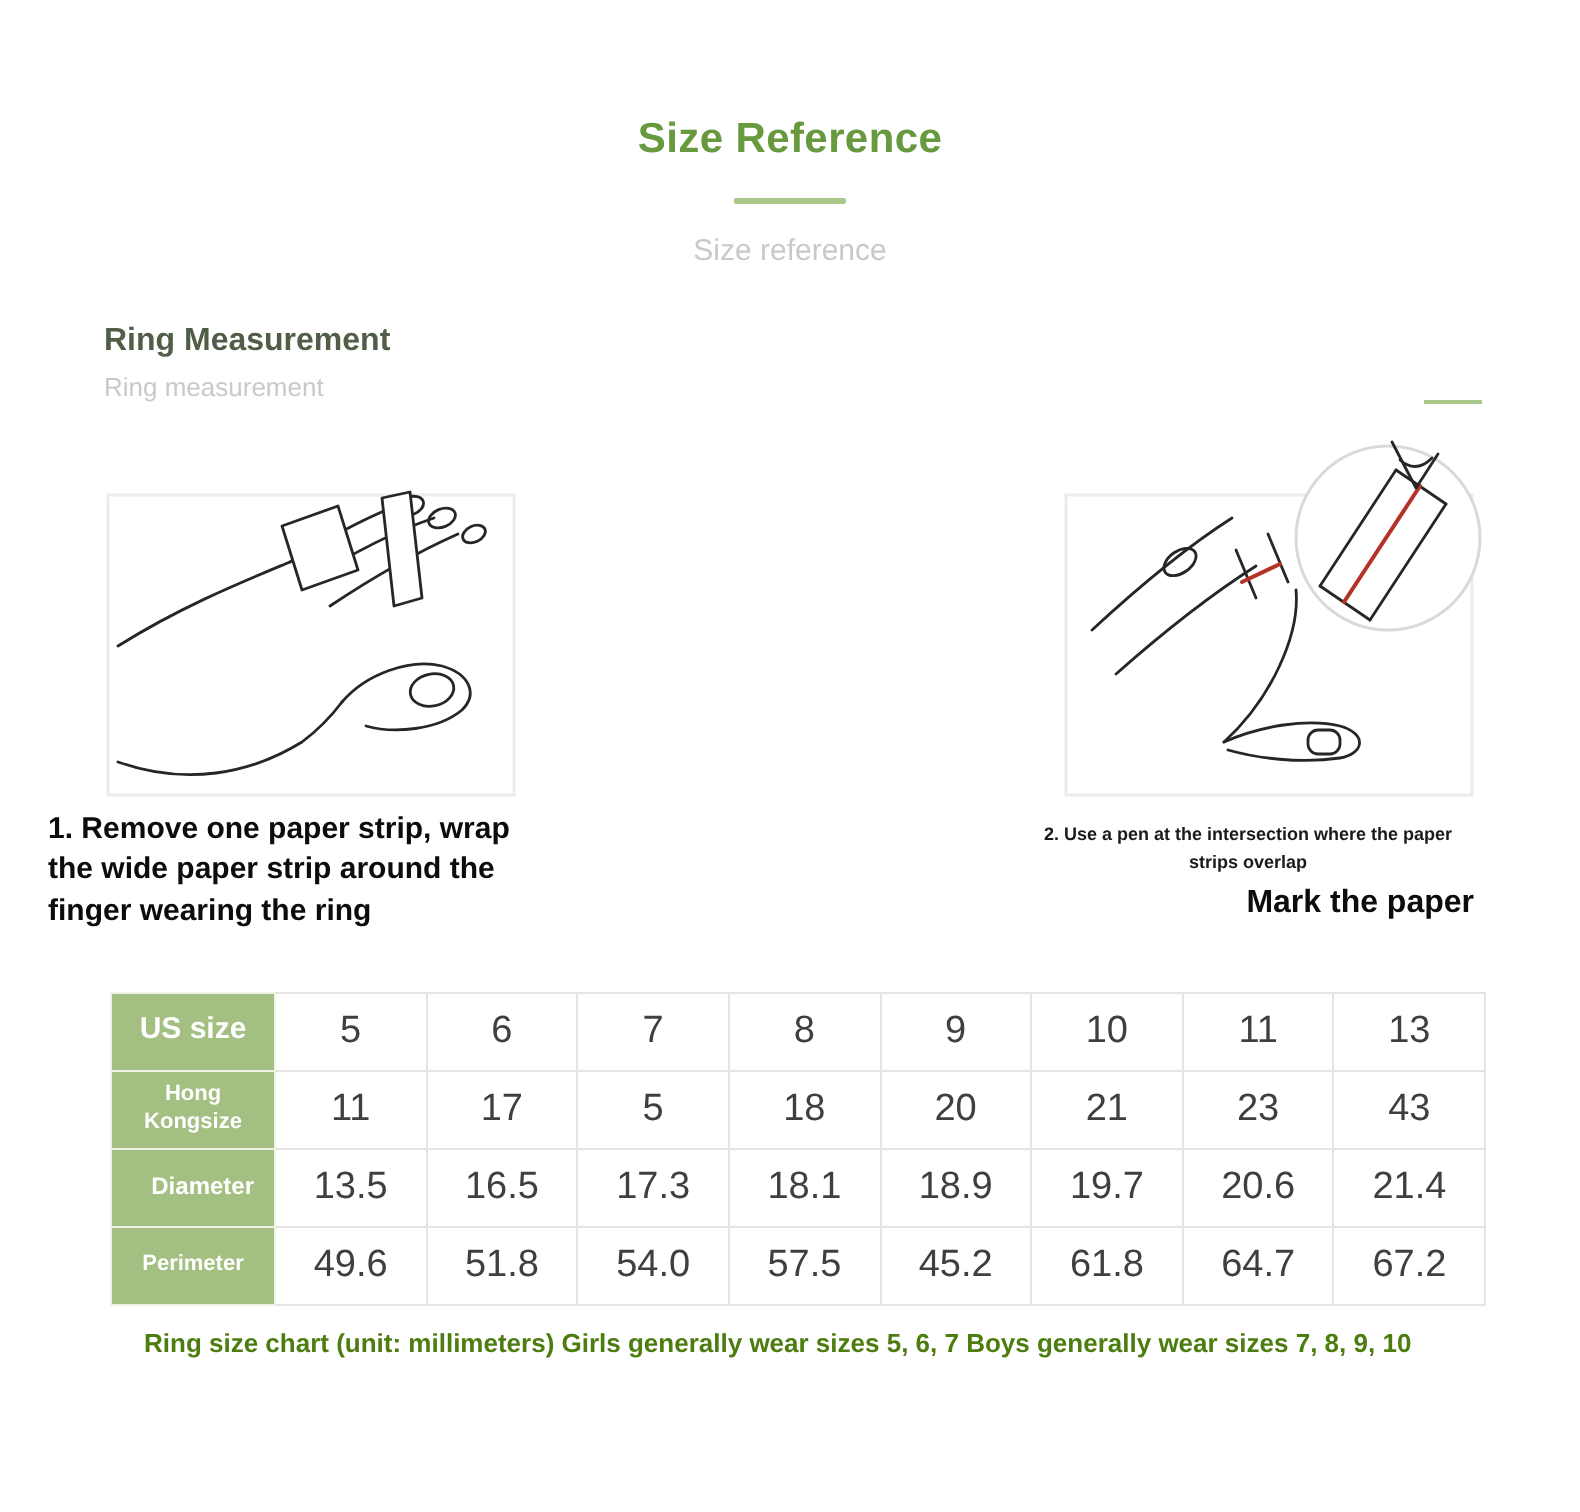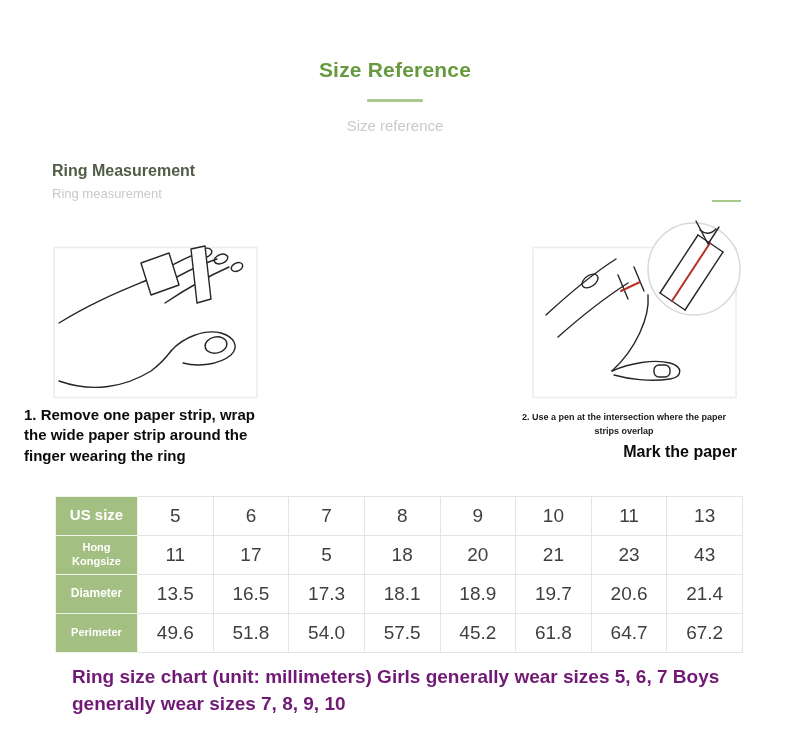--- a/index.html
+++ b/index.html
@@ -65,7 +65,7 @@
     border:1px solid #eef3e5;padding:0 10px;
   }
   table.size-table tr:first-child td.head-cell{font-size:15px;padding:0 6px;}
-  table.size-table tr:nth-child(3) td.head-cell{font-size:12px;}
+  table.size-table tr:nth-child(3) td.head-cell{font-size:12px;text-align:right;}
   .footnote{
     margin:10px 70px 0 72px;font-size:19px;font-weight:bold;line-height:1.45;
     color:#701a75;text-align:left;

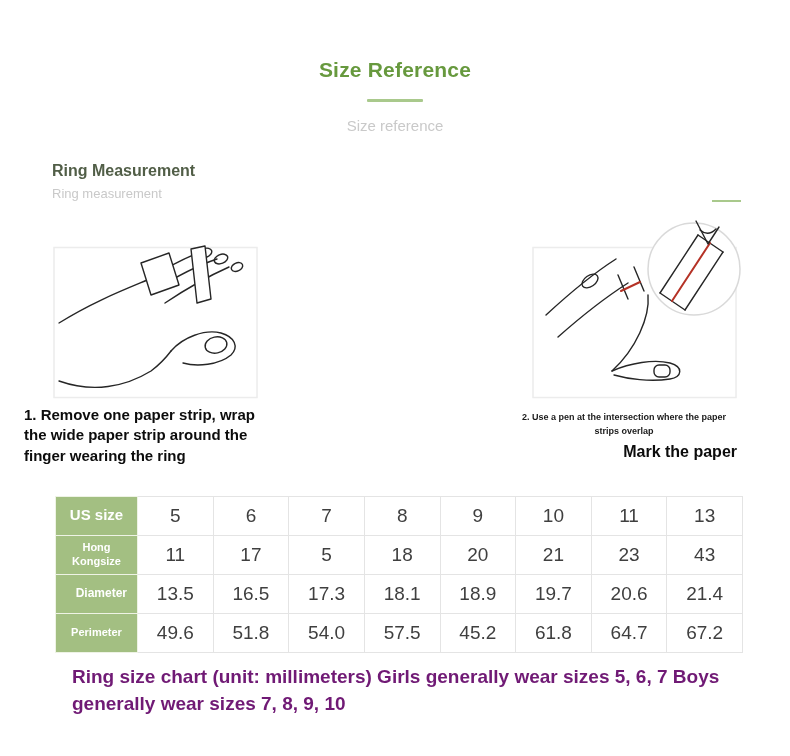--- a/index.html
+++ b/index.html
@@ -67,8 +67,8 @@
   table.size-table tr:first-child td.head-cell{font-size:15px;padding:0 6px;}
   table.size-table tr:nth-child(3) td.head-cell{font-size:12px;text-align:right;}
   .footnote{
-    margin:10px 70px 0 72px;font-size:19px;font-weight:bold;line-height:1.45;
-    color:#701a75;text-align:left;
+    margin:10px 70px 0 72px;font-size:13px;font-weight:bold;line-height:1.45;
+    color:#4d7c0f;text-align:left;
   }
   .art{stroke:#262626;stroke-width:1.4;fill:none;stroke-linecap:round;stroke-linejoin:round;}
   .art-fill{stroke:#262626;stroke-width:1.4;fill:#fff;stroke-linejoin:round;}

